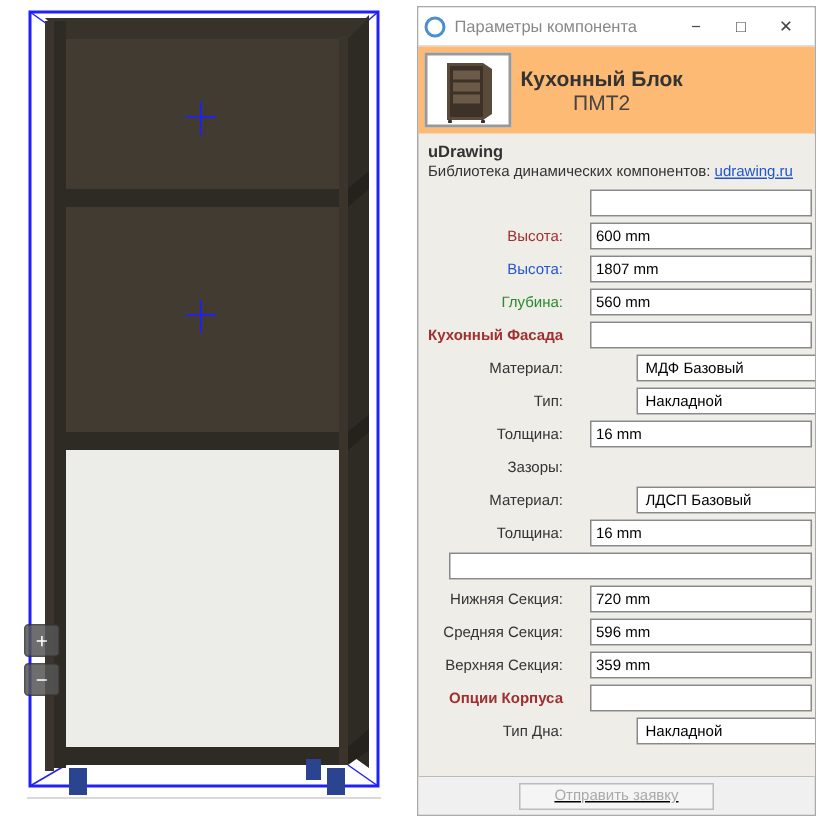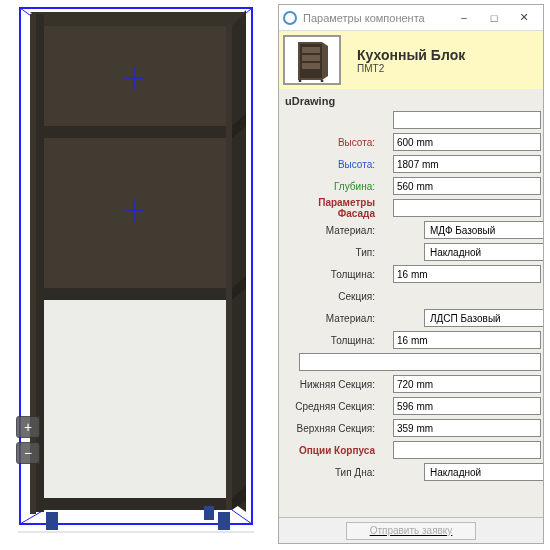--- a/index.html
+++ b/index.html
@@ -13,7 +13,7 @@
   .titlebar .title { flex: 1; color: #888; font-size: 11px; }
   .winbtn { width: 30px; height: 20px; display: flex; align-items: center; justify-content: center; color: #444; }
   
-  .hdr { display: flex; background: #fef9c3; padding: 4px; gap: 16px; }
+  .hdr { display: flex; background: #fdba74; padding: 4px; gap: 6px; }
   .thumb { width: 58px; height: 50px; background: #fff; border: 2px solid #999; display: flex; align-items: center; justify-content: center; }
   .thumb svg { width: 48px; height: 44px; }
   .hdrtxt { display: flex; flex-direction: column; justify-content: center; }

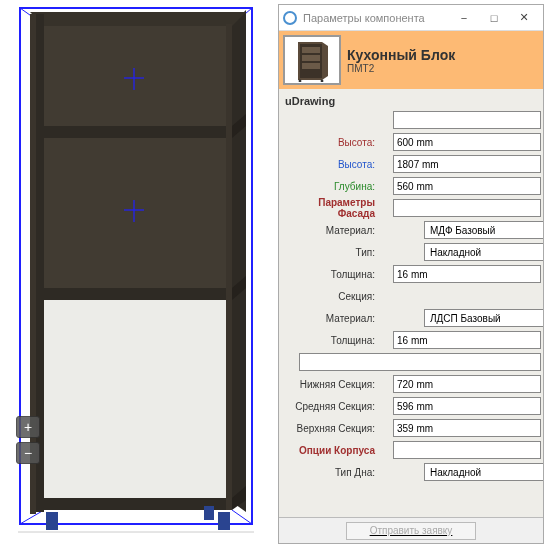--- a/index.html
+++ b/index.html
@@ -18,7 +18,7 @@
   .thumb svg { width: 48px; height: 44px; }
   .hdrtxt { display: flex; flex-direction: column; justify-content: center; }
   .hdrtxt .h1 { font-size: 14px; font-weight: bold; color: #333; }
-  .hdrtxt .h2 { font-size: 10px; color: #444; }
+  .hdrtxt .h2 { font-size: 14px; color: #444; text-align: center; }
   
   .scroll { flex: 1; background: #eeede8; overflow-y: scroll; padding: 4px 2px 0 6px; }
   .scroll::-webkit-scrollbar { width: 14px; }

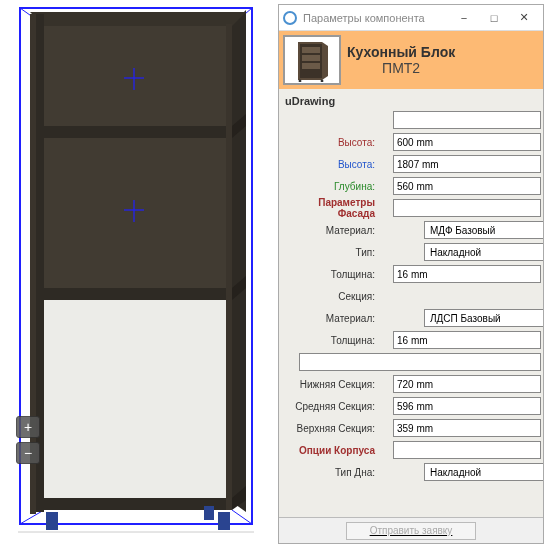--- a/index.html
+++ b/index.html
@@ -129,6 +129,9 @@
 
   <div class="scroll">
     <div class="lib">uDrawing</div>
+    <div class="libdesc">
+      <span>Библиотека динамических компонентов: </span><a href="#">udrawing.ru</a>
+    </div>
 
     <div class="form">
       <div class="row">

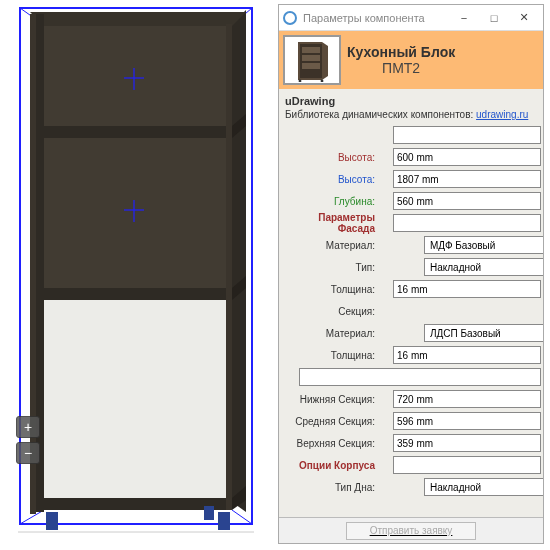--- a/index.html
+++ b/index.html
@@ -154,7 +154,7 @@
         </div>
 
       <div class="row">
-          <div class="lbl section">Параметры Фасада</div>
+          <div class="lbl section">Кухонный Фасада</div>
           <div class="fld">
             <div class="empty"></div>
           </div>

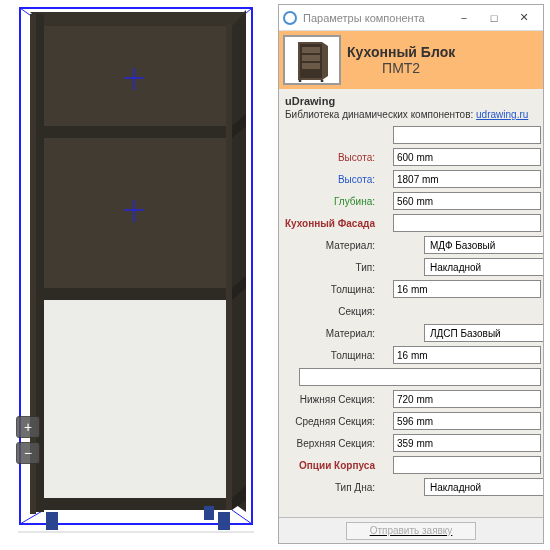--- a/index.html
+++ b/index.html
@@ -172,7 +172,7 @@
           <div class="fld"><input value="16 mm" style=""></div>
         </div>
       <div class="row">
-          <div class="lbl">Секция:</div>
+          <div class="lbl">Зазоры:</div>
         </div>
 
       <div class="row">

